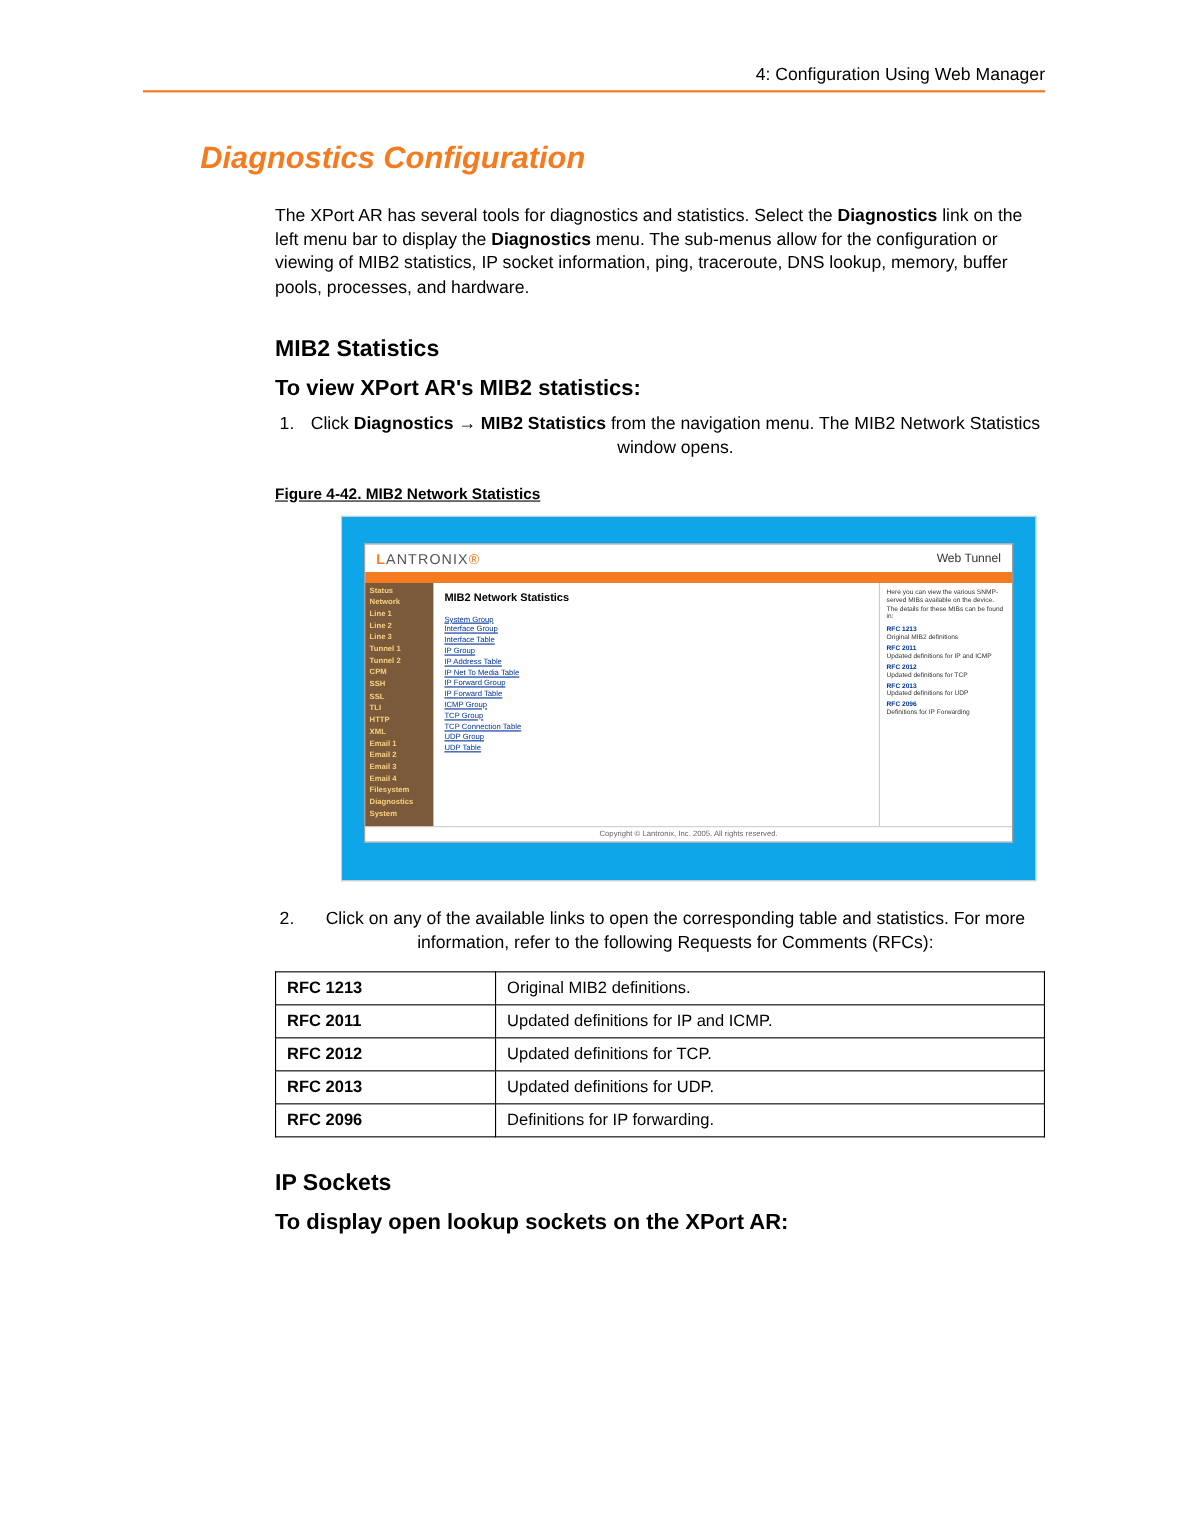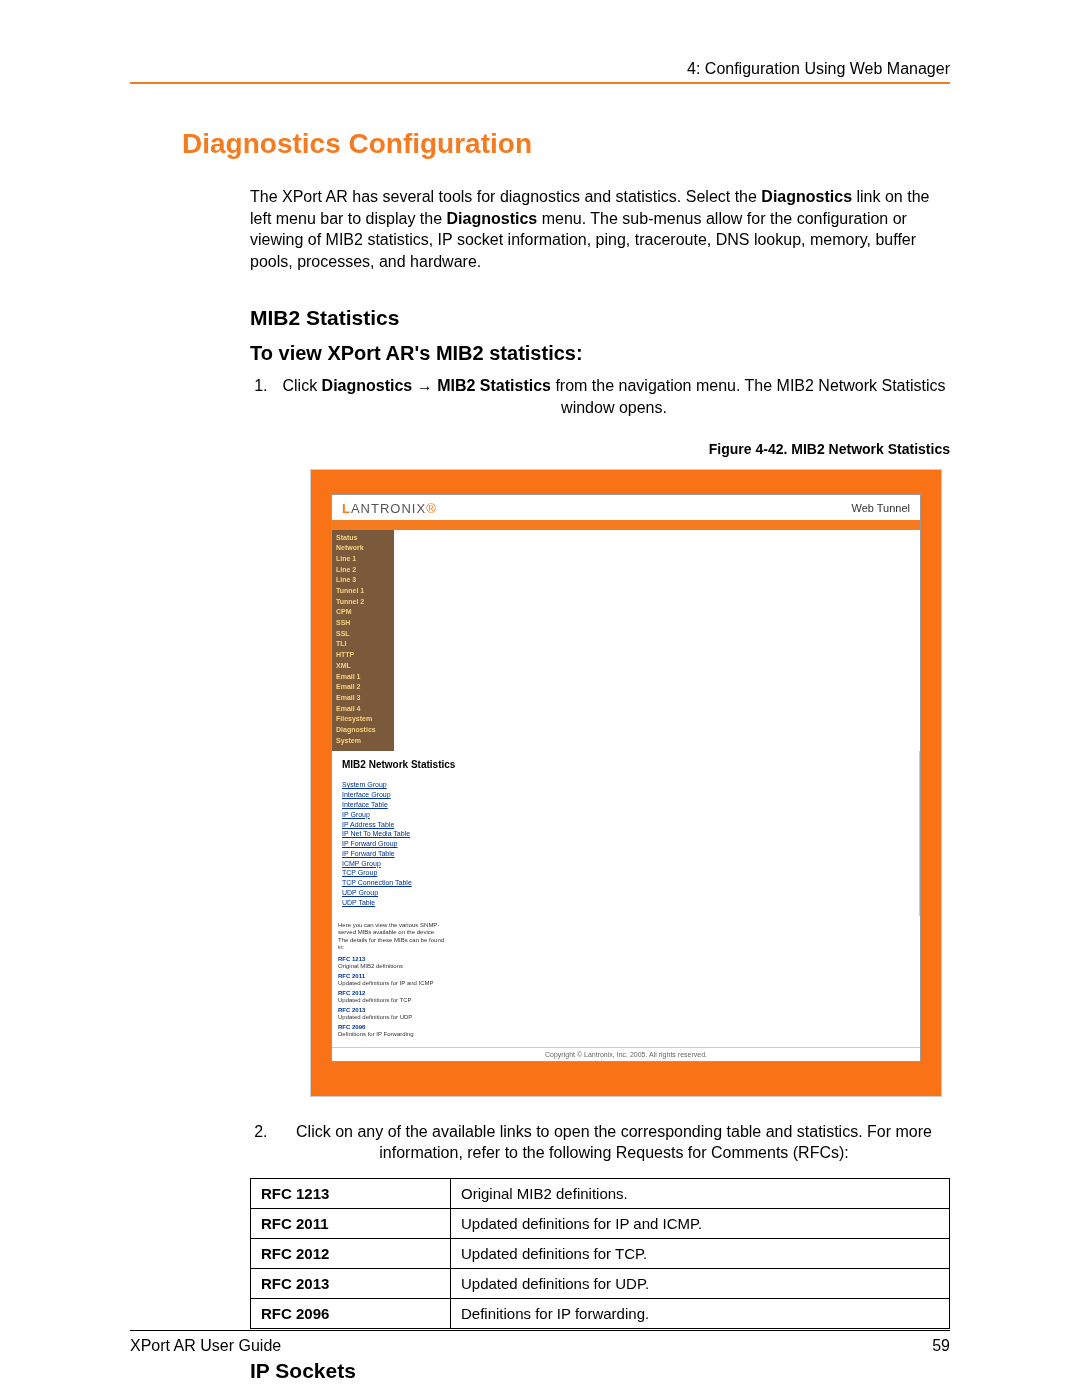--- a/index.html
+++ b/index.html
@@ -32,6 +32,7 @@
     font-size: 28px;
     font-weight: bold;
     margin: 44px 0 26px 52px;
+    font-style: italic;
   }
   .body-indent {
     margin-left: 120px;

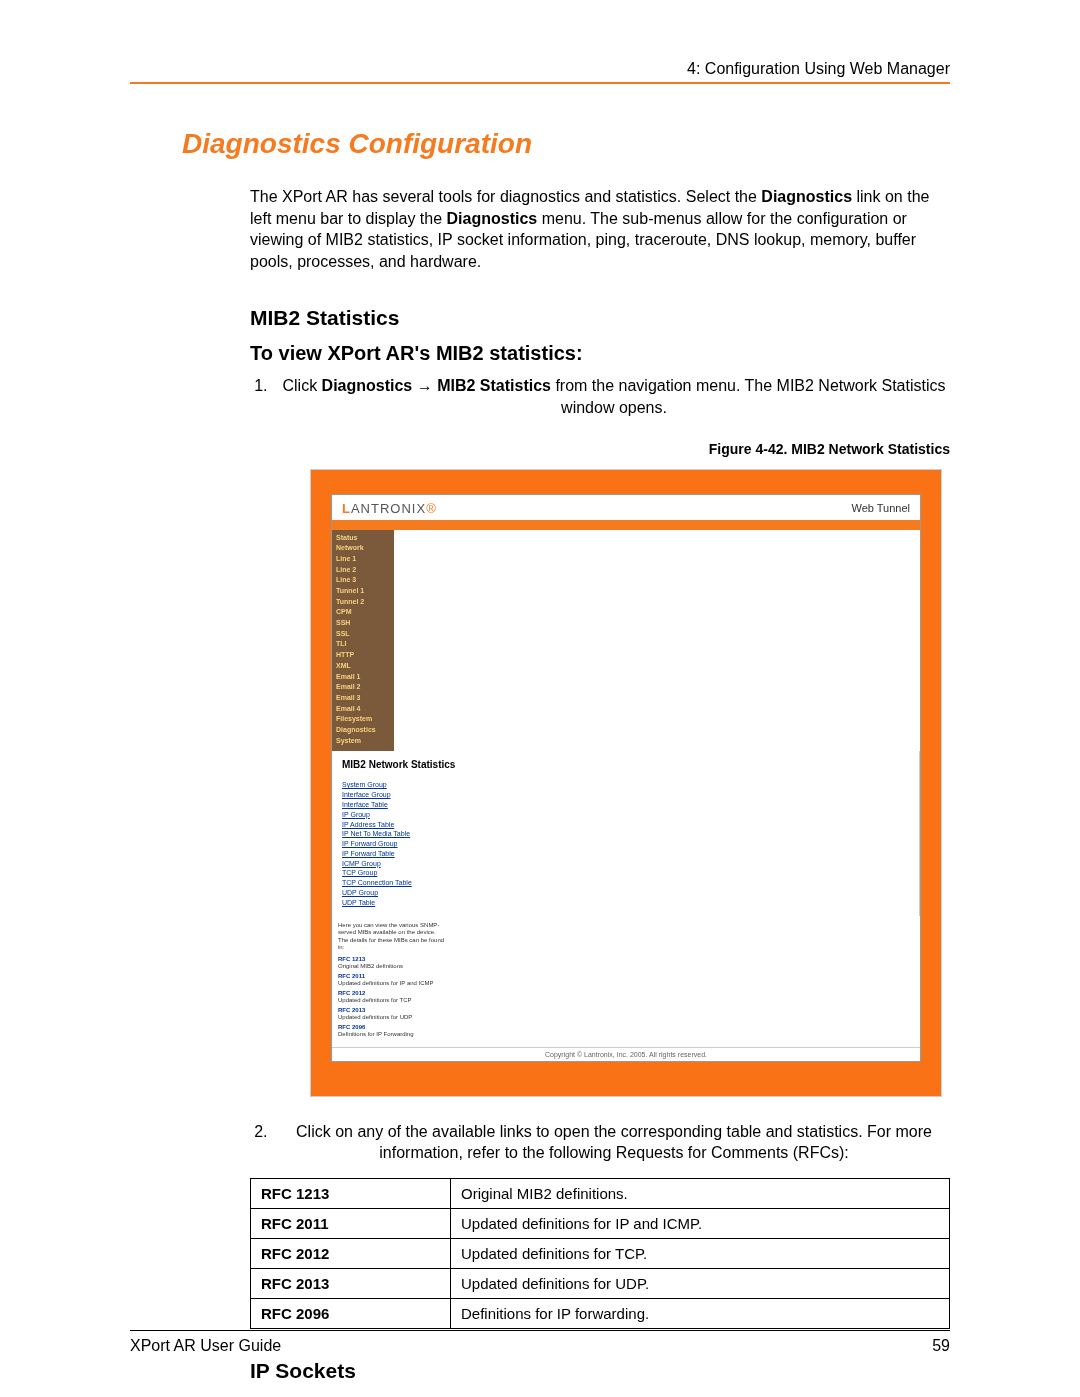--- a/index.html
+++ b/index.html
@@ -65,10 +65,11 @@
   ol.steps li { margin-bottom: 14px; padding-left: 6px;}
   ol.steps li b { font-weight: bold; }
   .fig-caption {
-    text-align: right;
+    text-align: left;
     font-size: 14px;
     font-weight: bold;
     margin: 22px 0 12px 0;
+    text-decoration: underline;
   }
   
   .shot-wrap {

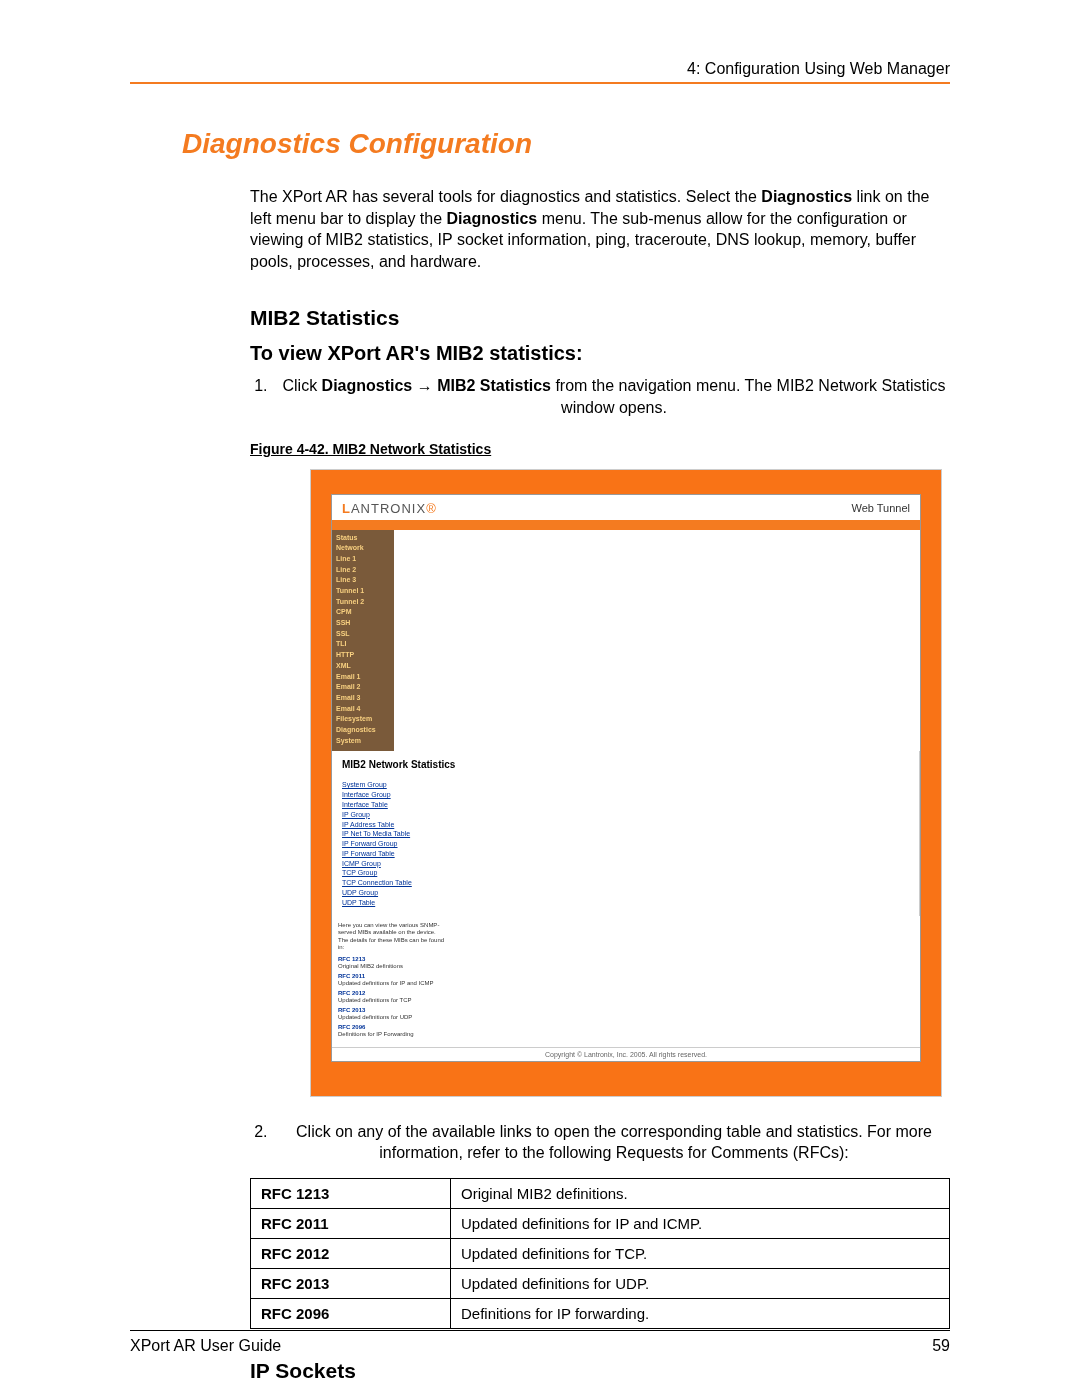--- a/index.html
+++ b/index.html
@@ -76,7 +76,7 @@
     border: 1px solid #ccc;
     margin: 0 8px 24px 60px;
     padding: 24px 20px 34px 20px;
-    background: #f97316;
+    background: #0ea5e9;
   }
   .shot {
     border: 1px solid #999;

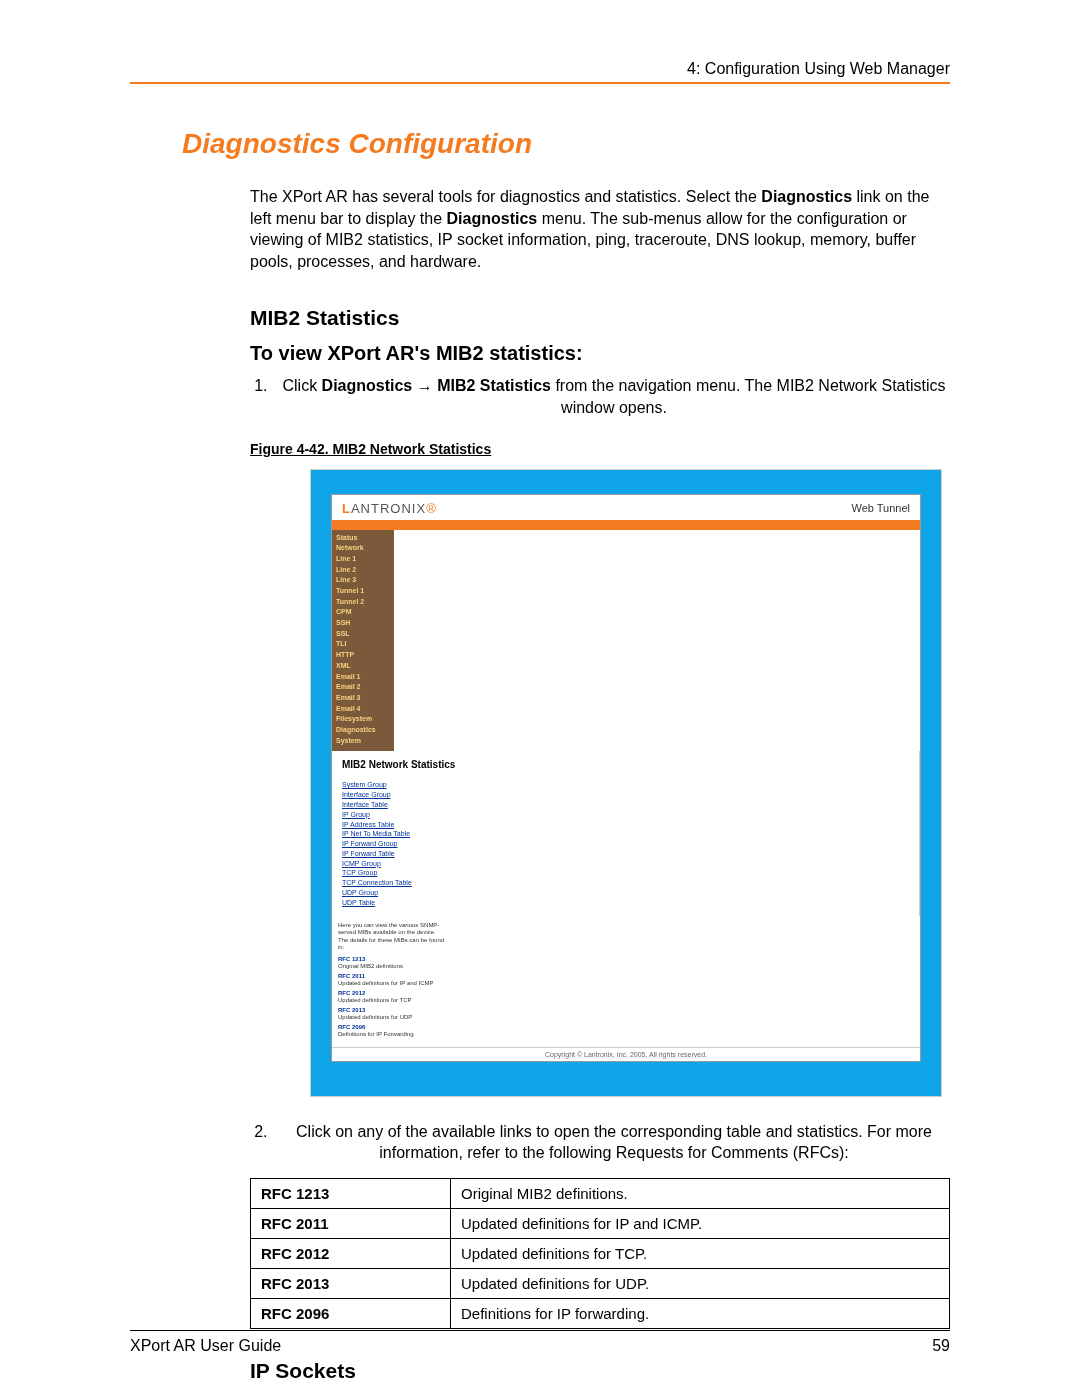--- a/index.html
+++ b/index.html
@@ -98,7 +98,7 @@
   .shot-logo .lan-rest { color:#555; }
   .shot-wm { font-size: 11px; color:#333; }
   .shot-orange { height: 10px; background: #f47b20; }
-  .shot-body { display: flex; min-height: 180px; flex-direction: column; }
+  .shot-body { display: flex; min-height: 180px; }
   .shot-sidebar {
     width: 62px;
     background: #7a5a3a;

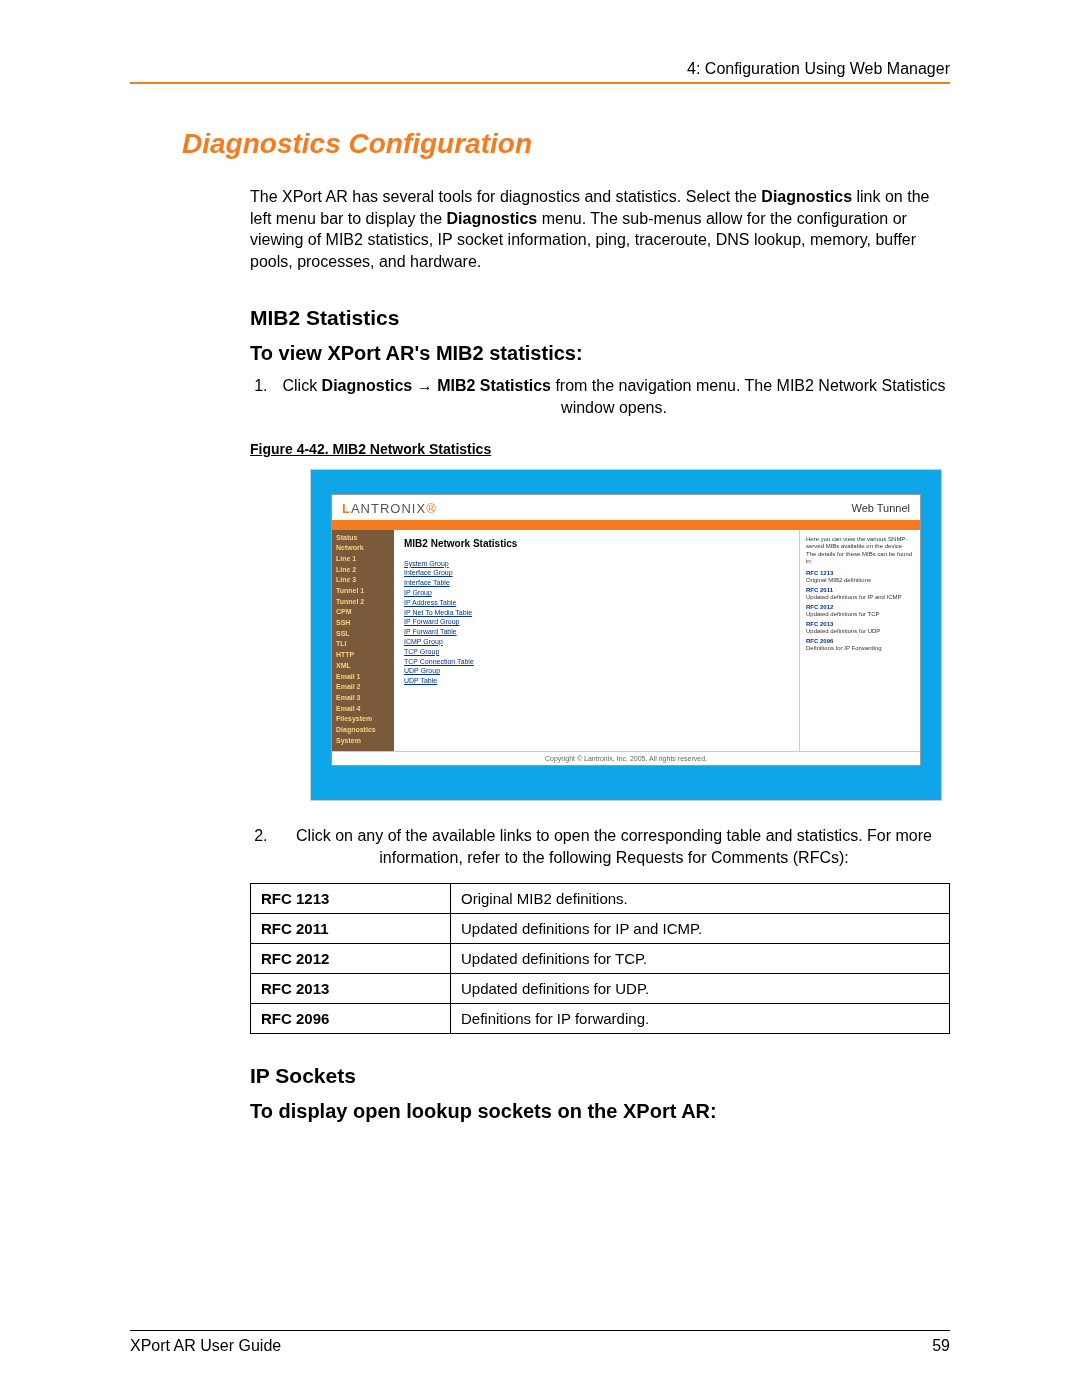--- a/index.html
+++ b/index.html
@@ -277,13 +277,6 @@
     <div class="howto-lead">To display open lookup sockets on the XPort AR:</div>
   </div>
 
-  <div class="footer">
-    <div class="footer-rule"></div>
-    <div class="footer-row">
-      <span>XPort AR User Guide</span>
-      <span>59</span>
-    </div>
-  </div>
 </div>
 
 </body></html>

